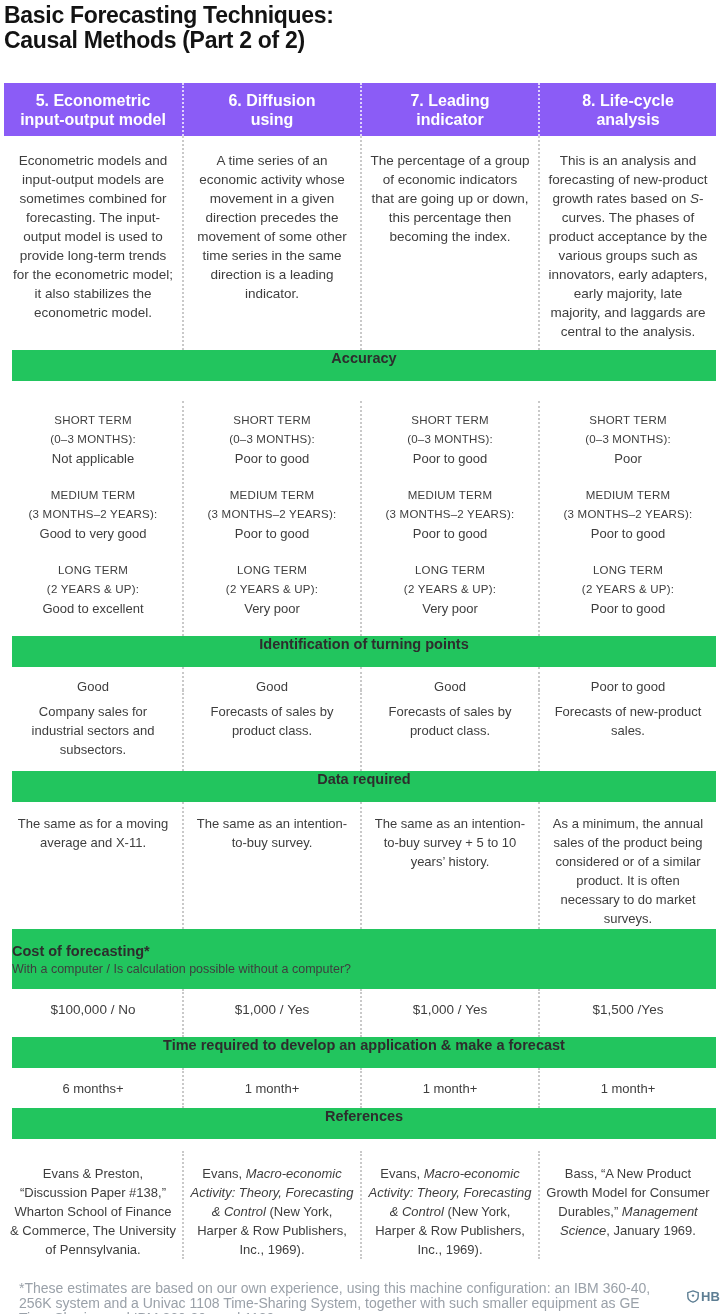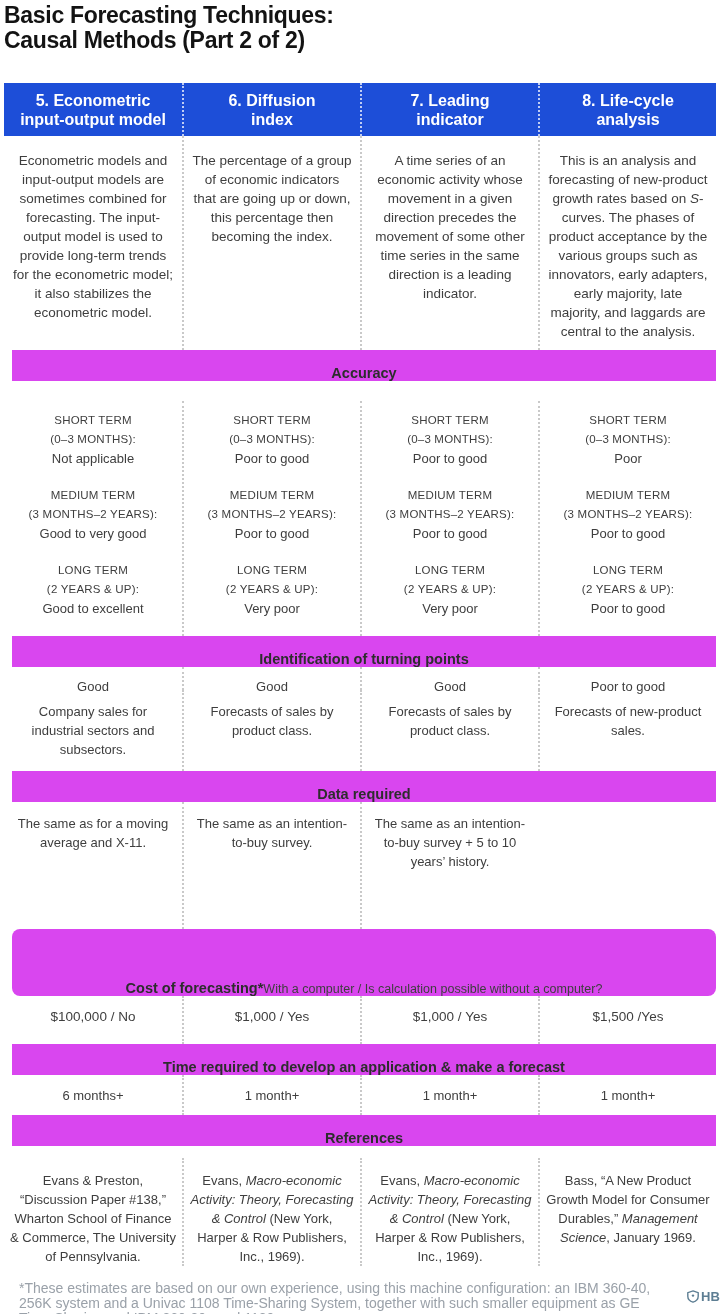--- a/index.html
+++ b/index.html
@@ -30,7 +30,7 @@
   .grid-row .cell + .cell { border-left: 2px dotted #c9c9c9; }
 
   
-  .header-row { background: #1d4ed8; height: 53px; color: #fff; }
+  .header-row { background: #8b5cf6; height: 53px; color: #fff; }
   .header-row .cell {
     display: flex; flex-direction: column; justify-content: center;
     font-weight: bold; font-size: 16px; line-height: 19px;

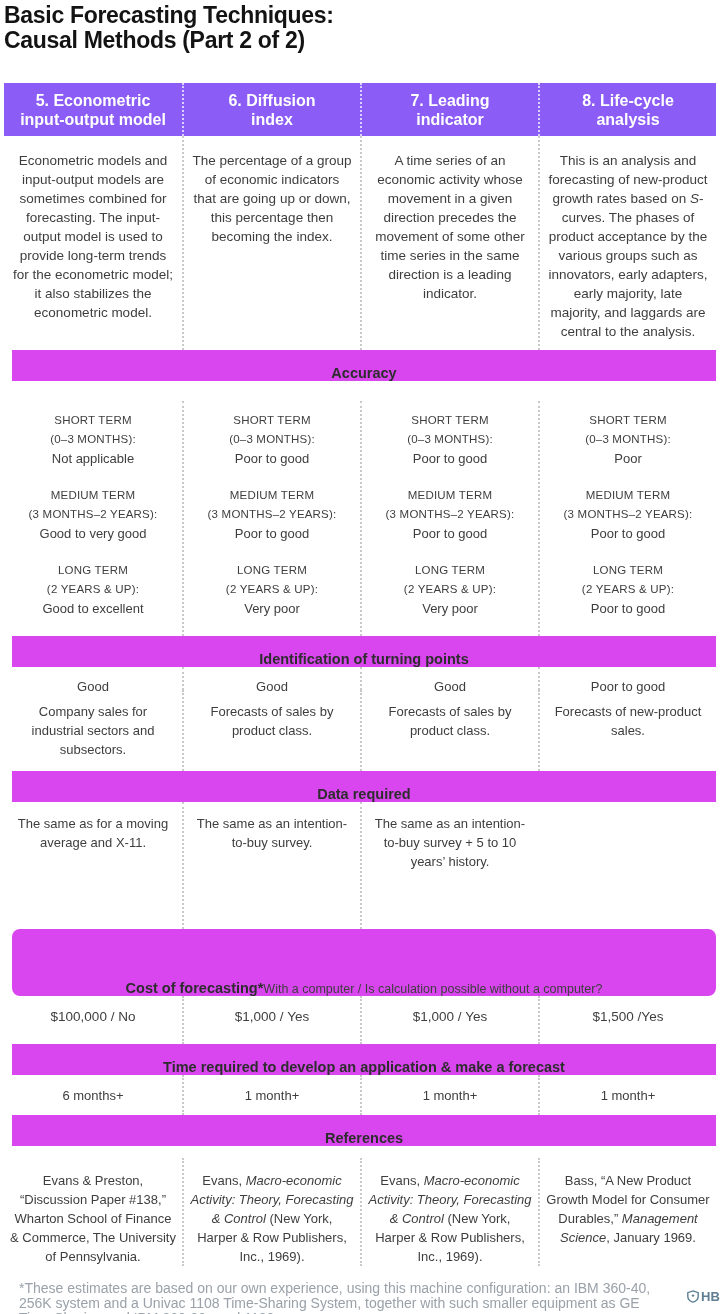--- a/index.html
+++ b/index.html
@@ -90,7 +90,7 @@
     </div>
     <div class="cell">
       <span>6. Diffusion</span>
-      <span>index</span>
+      <span>using</span>
     </div>
     <div class="cell">
       <span>7. Leading</span>

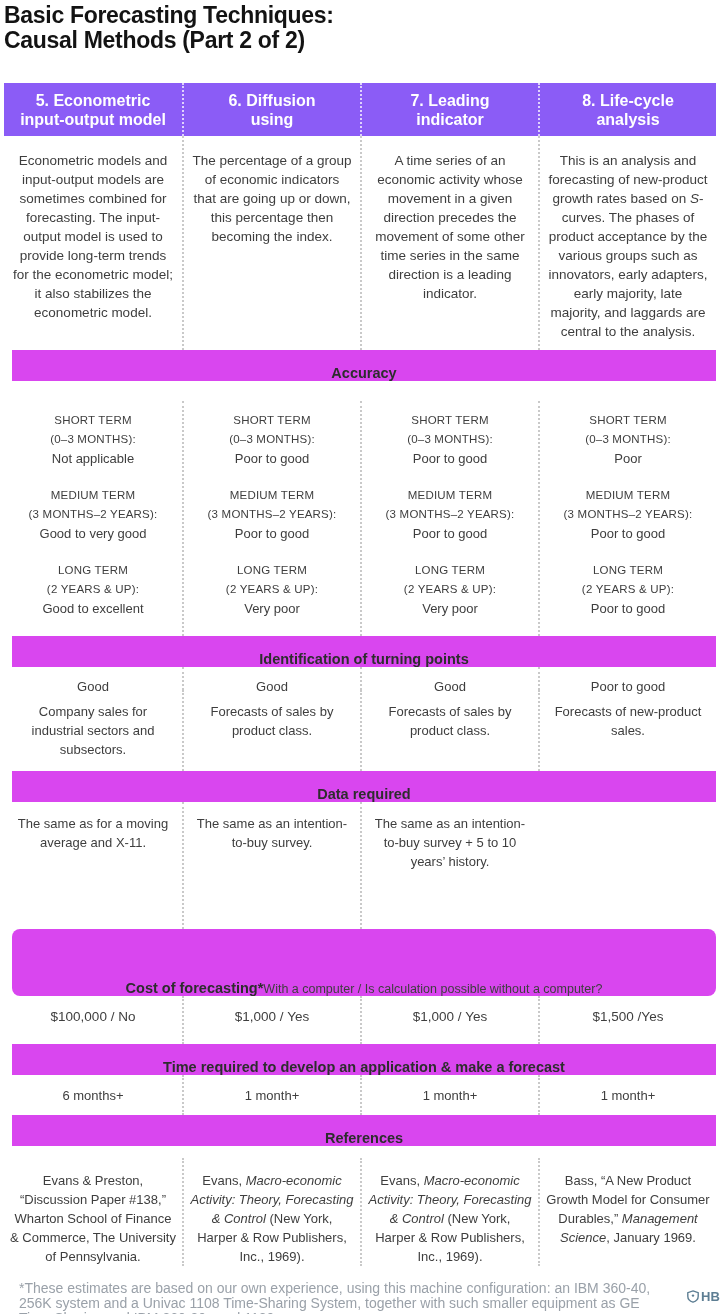--- a/index.html
+++ b/index.html
@@ -104,8 +104,8 @@
 
   <div class="grid-row desc-row">
     <div class="cell"><span>Econometric models and input-output models are sometimes combined for forecasting. The input-output model is used to provide long-term trends for the econometric model; it also stabilizes the econometric model.</span><span class="italic"></span><span></span></div>
+    <div class="cell"><span>A time series of an economic activity whose movement in a given direction precedes the movement of some other time series in the same direction is a leading indicator.</span><span class="italic"></span><span></span></div>
     <div class="cell"><span>The percentage of a group of economic indicators that are going up or down, this percentage then becoming the index.</span><span class="italic"></span><span></span></div>
-    <div class="cell"><span>A time series of an economic activity whose movement in a given direction precedes the movement of some other time series in the same direction is a leading indicator.</span><span class="italic"></span><span></span></div>
     <div class="cell"><span>This is an analysis and forecasting of new-product growth rates based on </span><span class="italic">S</span><span>-curves. The phases of product acceptance by the various groups such as innovators, early adapters, early majority, late majority, and laggards are central to the analysis.</span></div>
   </div>
 

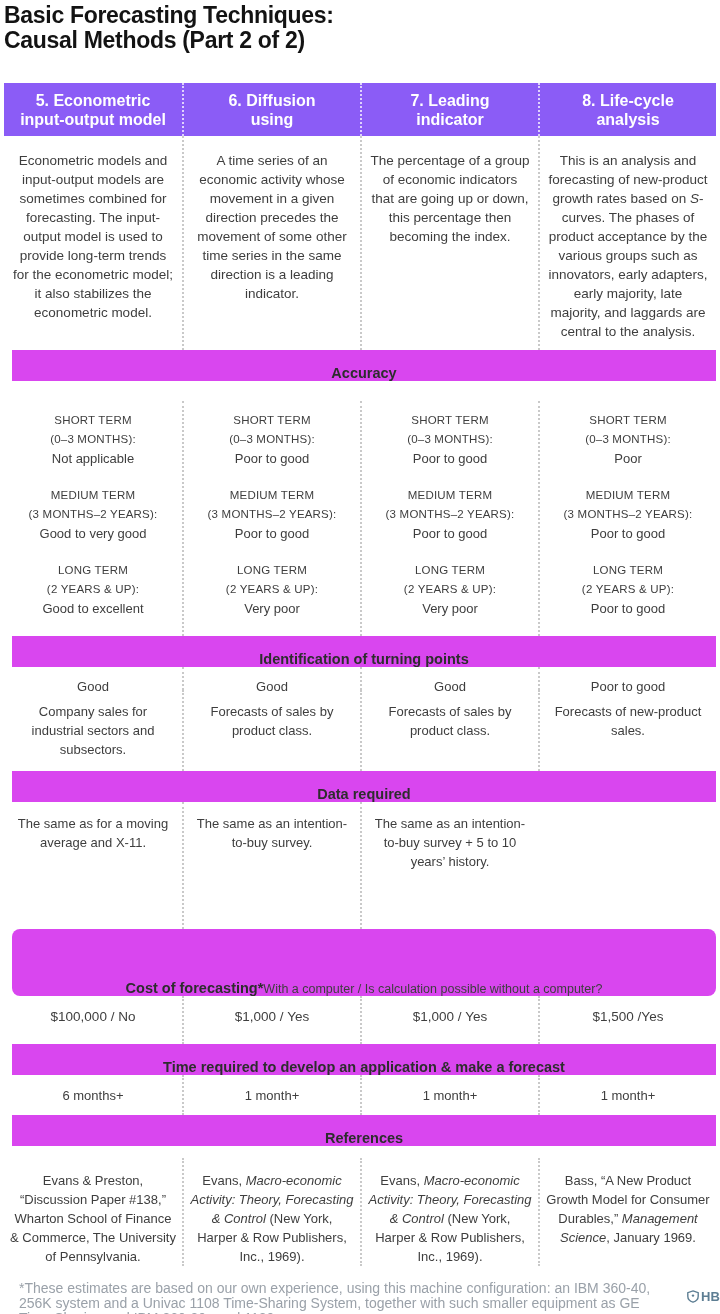--- a/index.html
+++ b/index.html
@@ -39,9 +39,9 @@
 
   
   .band {
-    background: #d946ef;
+    background: #22c55e;
     height: 31px;
-    display: flex; align-items: flex-end; justify-content: center;
+    display: flex; align-items: flex-start; justify-content: center;
     font-weight: bold; font-size: 14.5px; color: #2d2d2d; margin-left: 8px;
   }
   .band.tall { height: 67px; flex-direction: row; border-radius: 8px; }

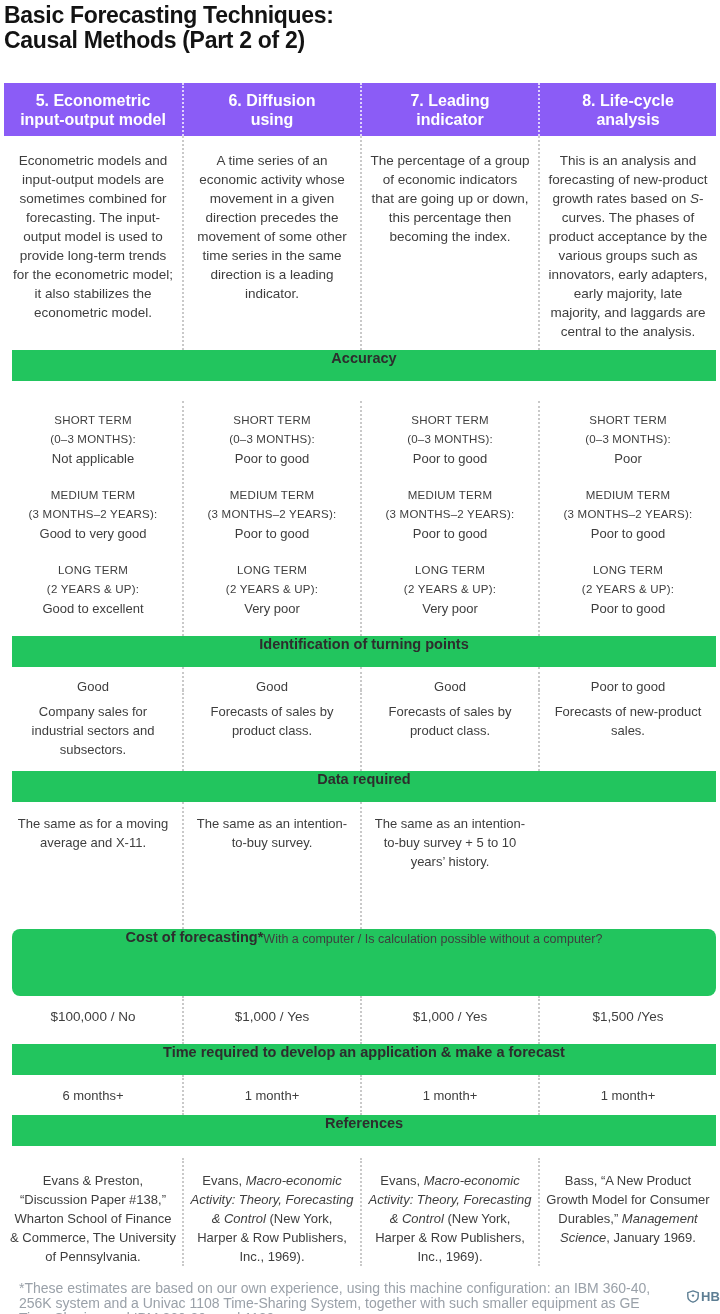--- a/index.html
+++ b/index.html
@@ -207,6 +207,7 @@
     <div class="cell">The same as for a moving average and X-11.</div>
     <div class="cell">The same as an intention-to-buy survey.</div>
     <div class="cell">The same as an intention-to-buy survey + 5 to 10 years’ history.</div>
+    <div class="cell">As a minimum, the annual sales of the product being considered or of a similar product. It is often necessary to do market surveys.</div>
   </div>
 
   <div class="band tall">

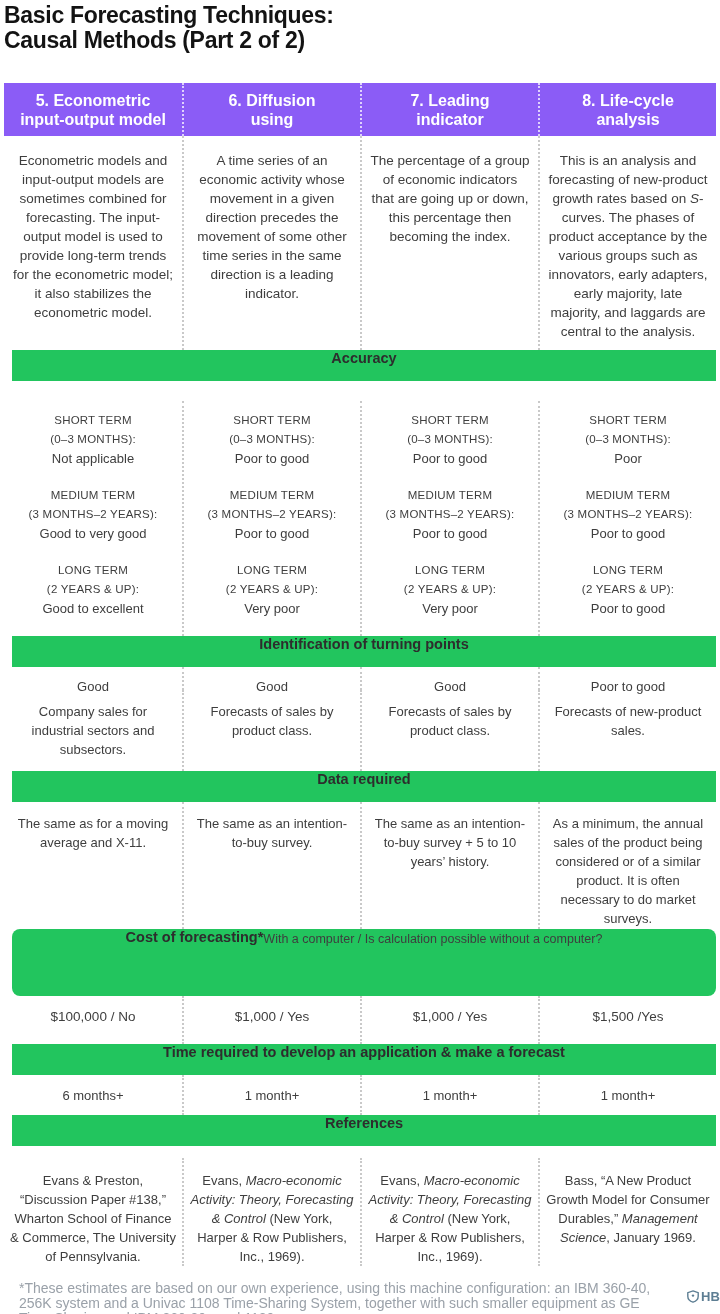--- a/index.html
+++ b/index.html
@@ -44,7 +44,7 @@
     display: flex; align-items: flex-start; justify-content: center;
     font-weight: bold; font-size: 14.5px; color: #2d2d2d; margin-left: 8px;
   }
-  .band.tall { height: 67px; flex-direction: row; border-radius: 8px; }
+  .band.tall { height: 60px; flex-direction: column; }
   .band .sub { font-weight: normal; font-size: 12.5px; margin-top: 3px; color: #3e3e3e; }
 
   

